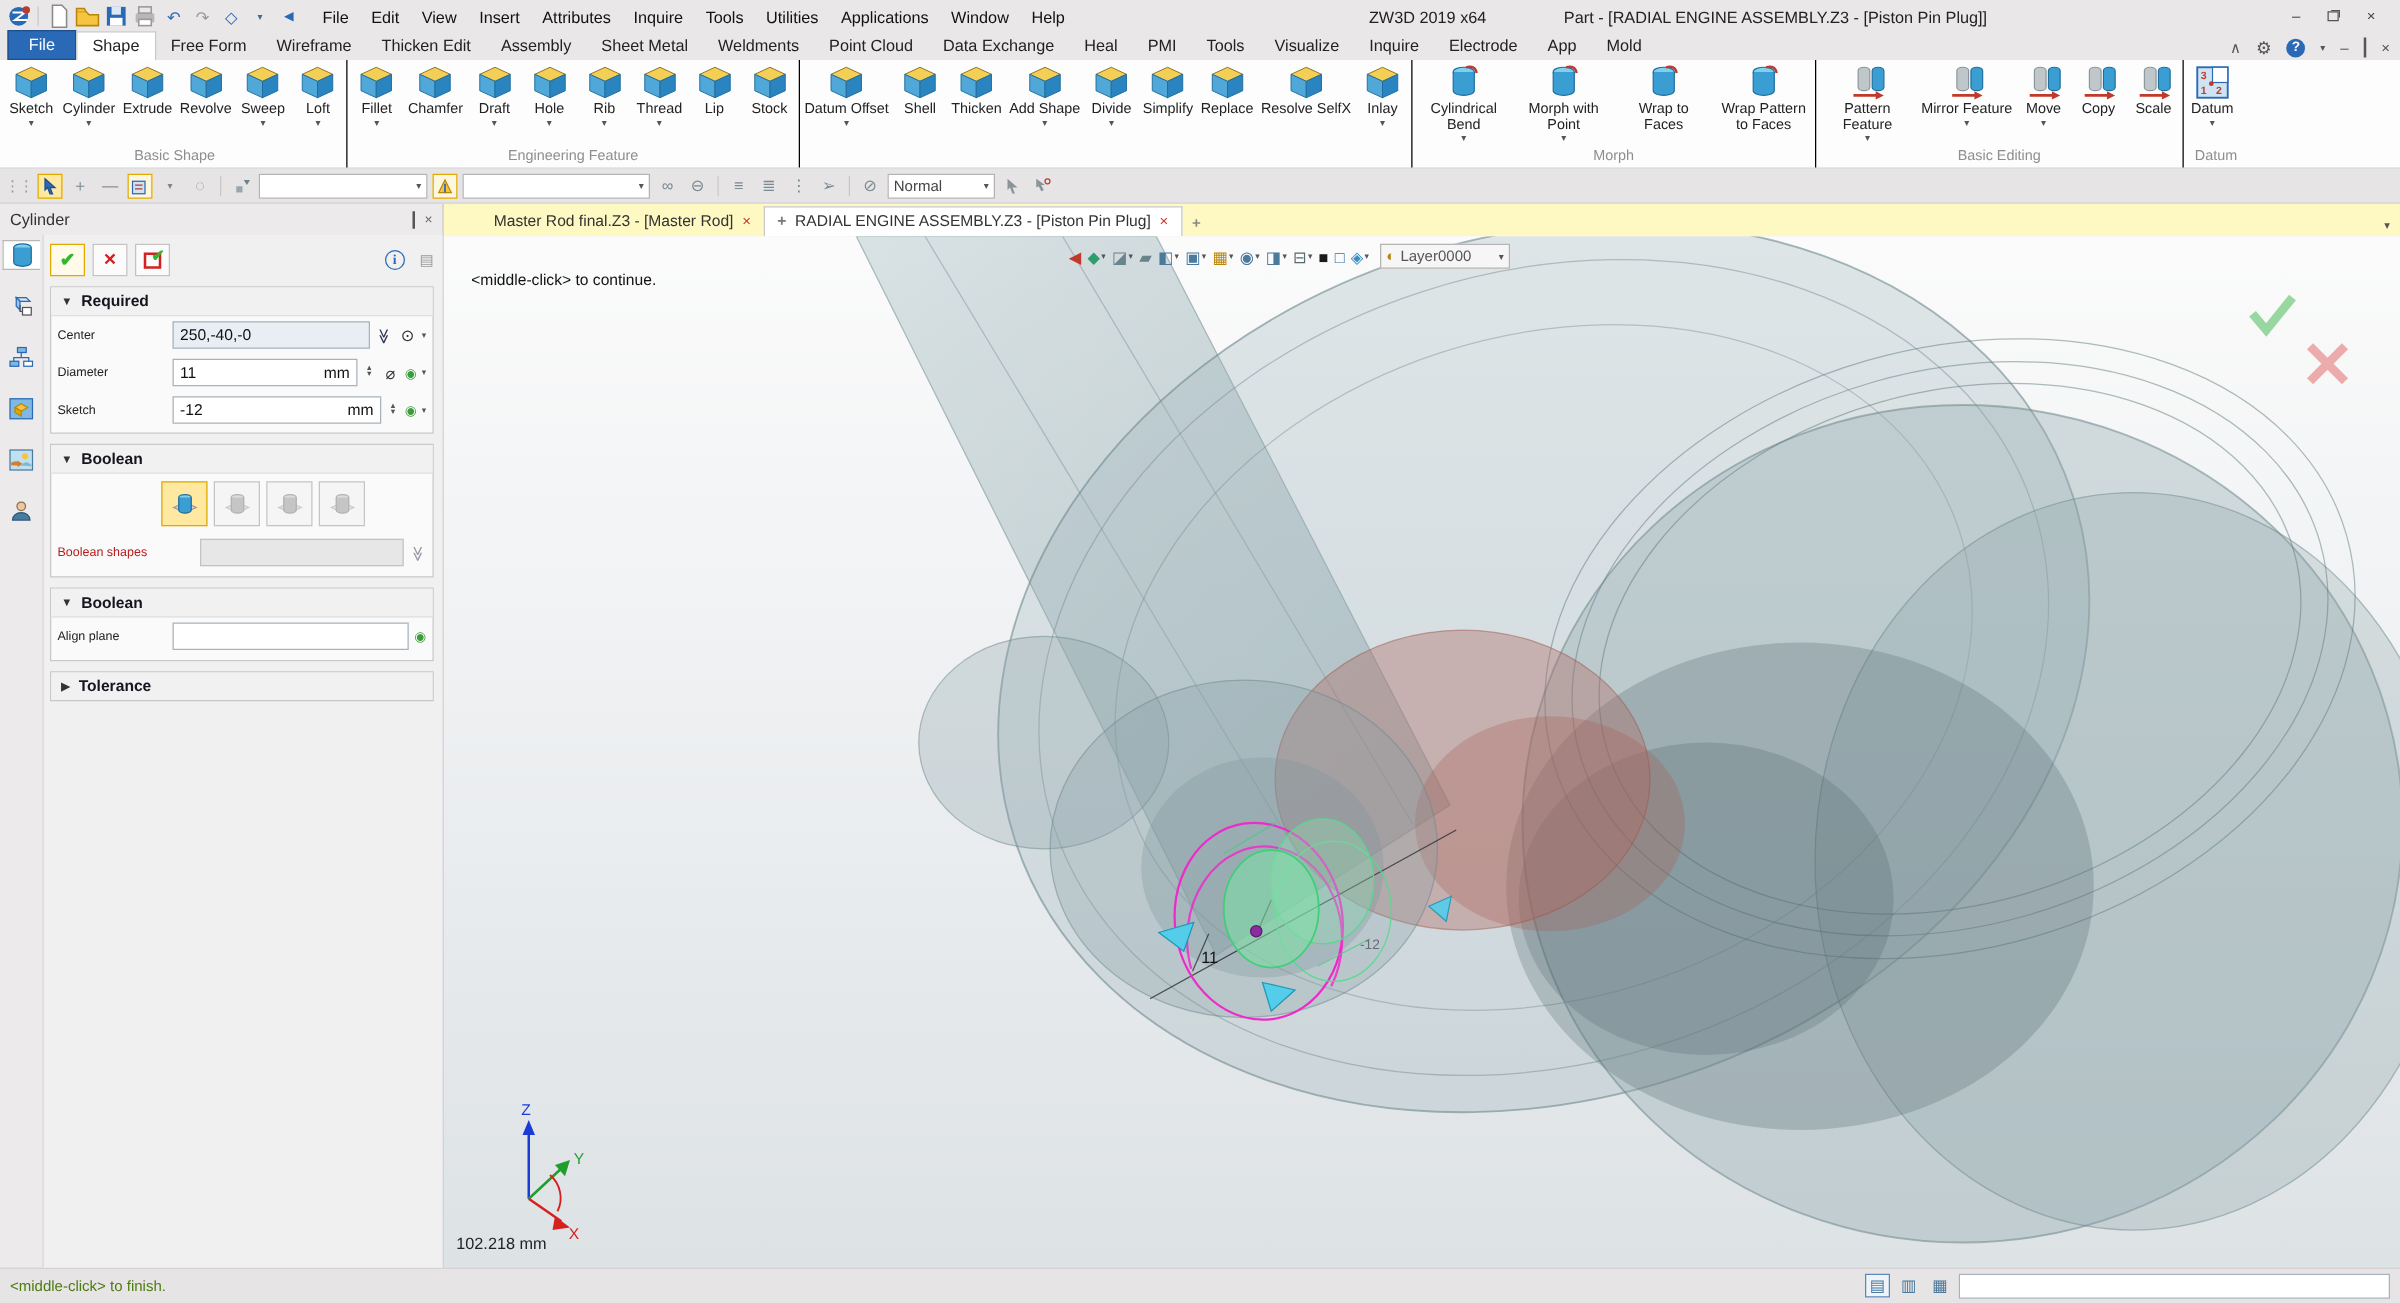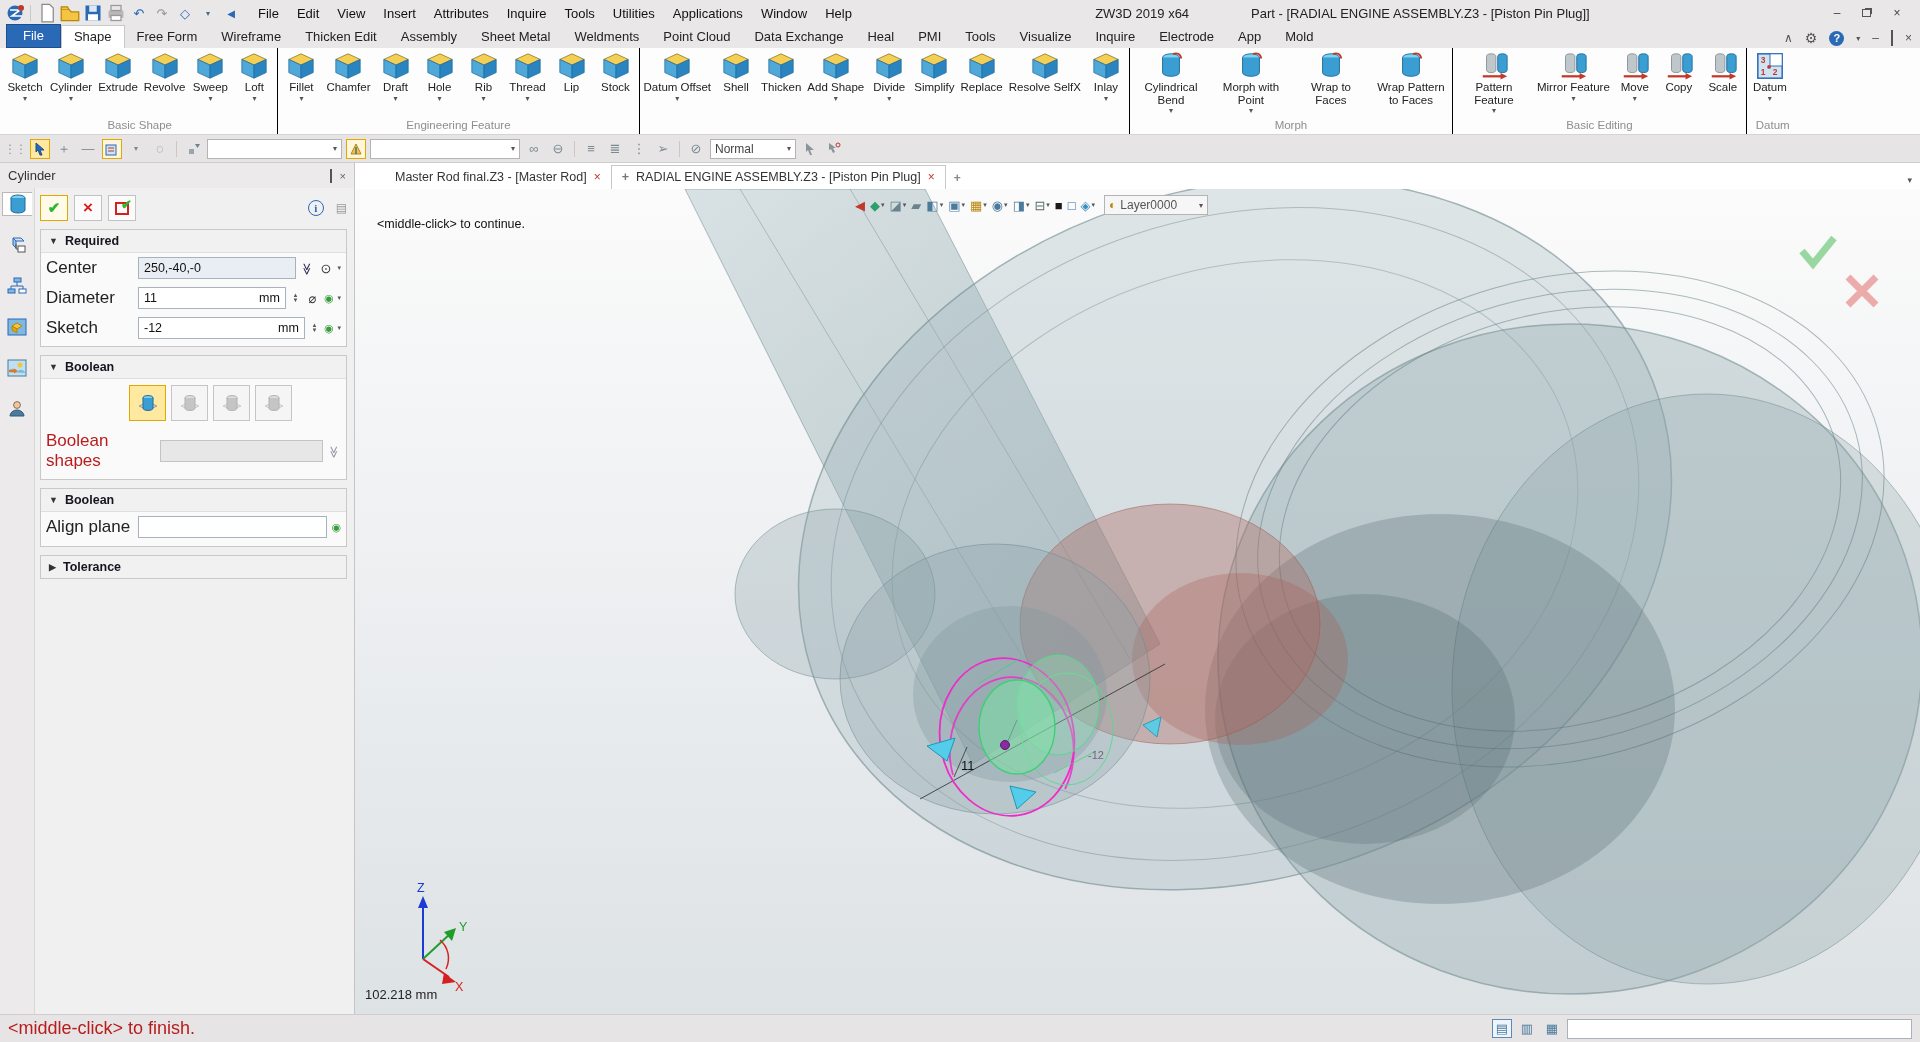--- a/index.html
+++ b/index.html
@@ -95,7 +95,7 @@
 
   
   .right-col { flex:1; display:flex; flex-direction:column; min-width:0; }
-  .doctabs { height:26px; background:#ffffff; display:flex; align-items:flex-end; padding-left:30px; }
+  .doctabs { height:26px; background:#fef9c3; display:flex; align-items:flex-end; padding-left:30px; }
   .dtab { padding:4px 10px 5px; font-size:12.5px; color:#333; display:flex; align-items:center; gap:7px; white-space:nowrap; }
   .dtab.active { background:#fff; border:1px solid #c8c8c8; border-bottom:none; }
   .dtab .x { color:#c0392b; font-size:12px; }

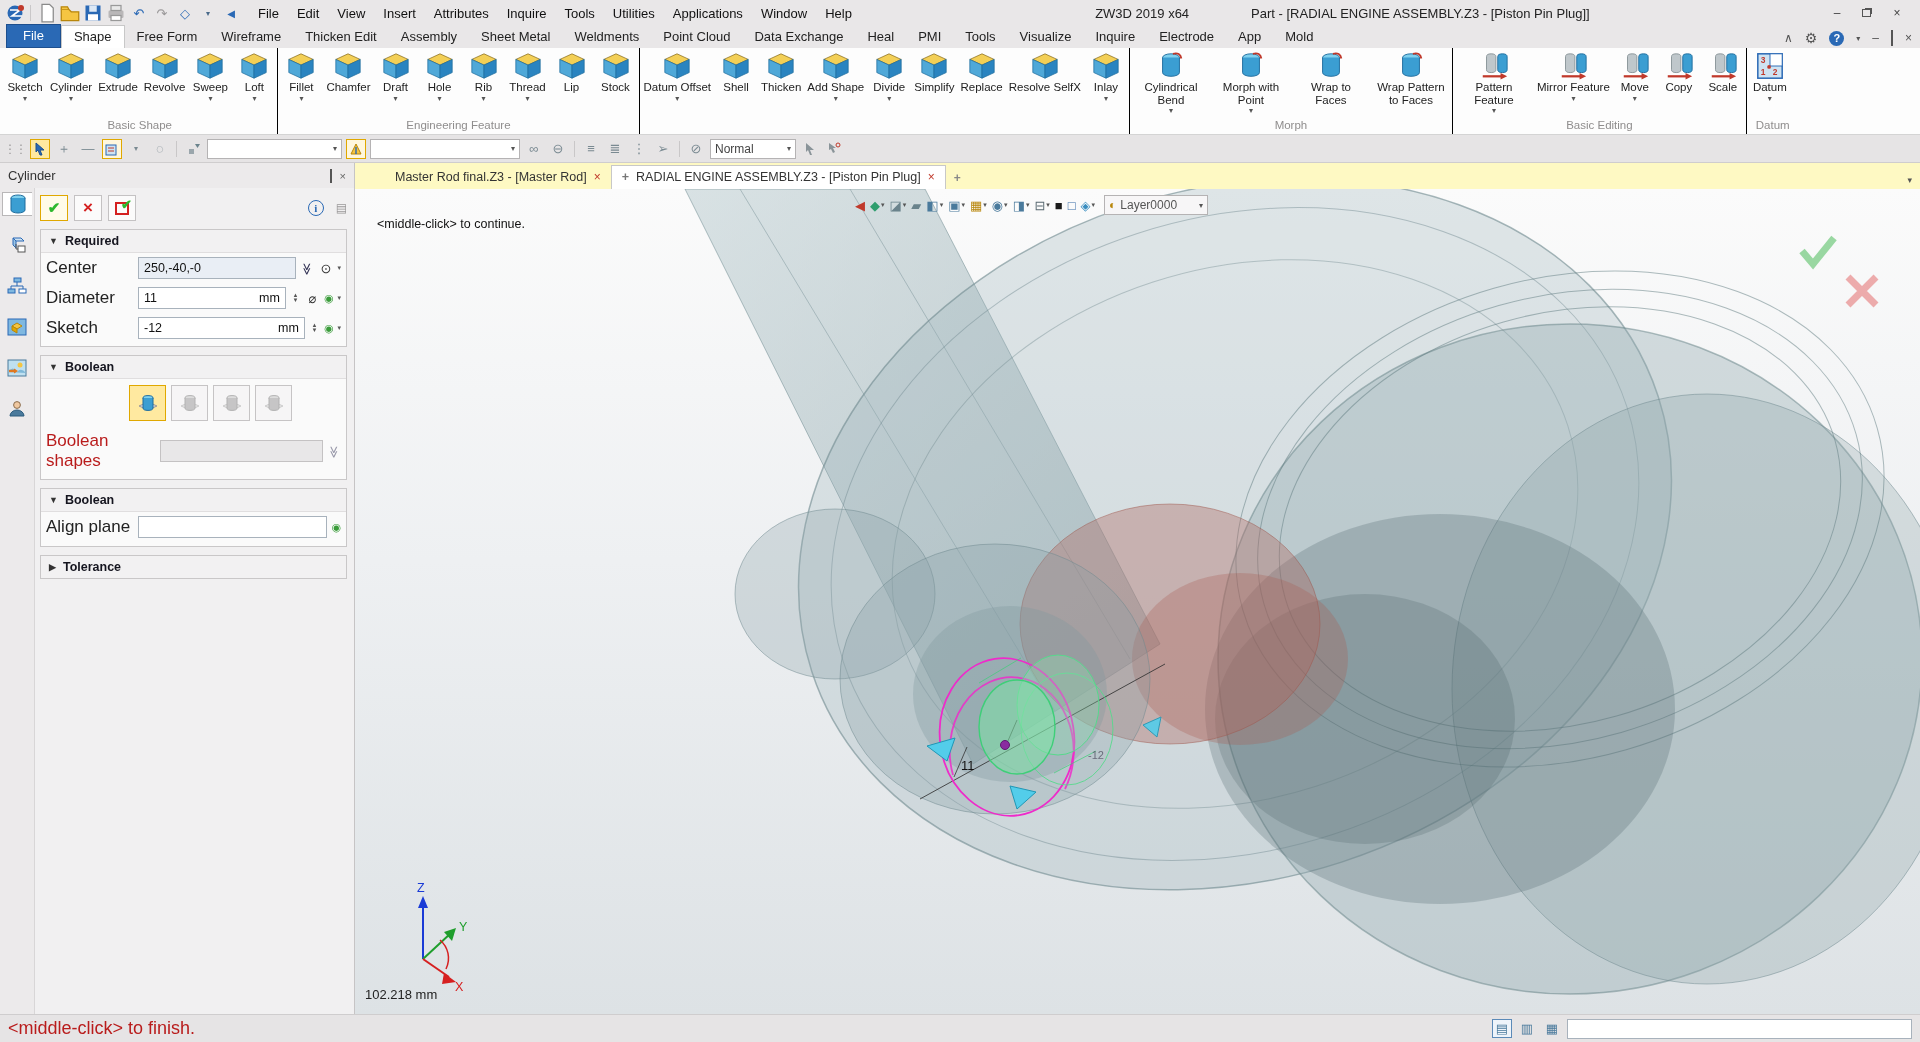--- a/index.html
+++ b/index.html
@@ -76,7 +76,7 @@
   .sec.collapsed { background:#f2f1f2; }
   .sec.collapsed .sec-h { border-bottom:none; }
   .row { display:flex; align-items:center; gap:4px; padding:4px 5px; }
-  .row-label { width:88px; font-size:17px; color:#222; flex:none; }
+  .row-label { width:88px; font-size:10px; color:#222; flex:none; }
   .row-label.dim { color:#b91c1c; }
   .field { flex:1; height:22px; border:1px solid #a8b2bc; background:#fff; display:flex; align-items:center; padding:0 5px; font-size:12.5px; color:#111; }
   .field.sel { background:#e9eef5; }

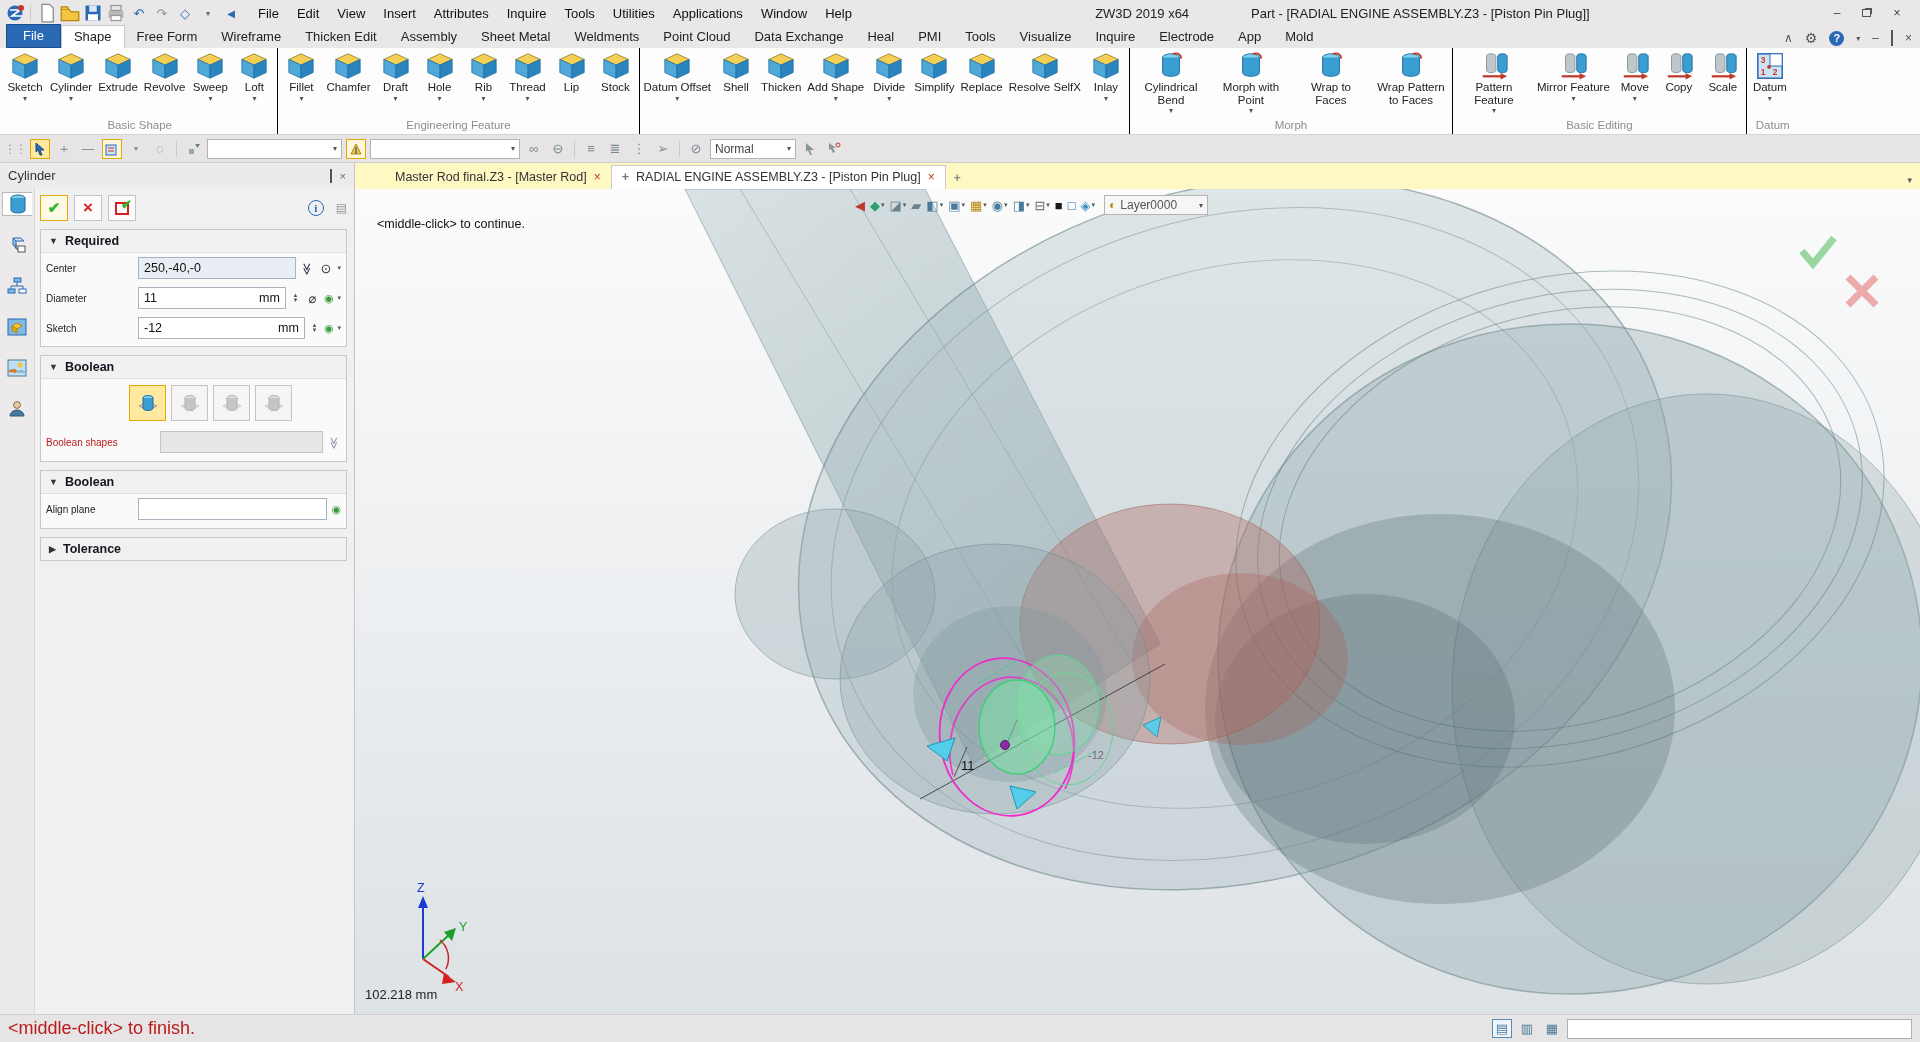--- a/index.html
+++ b/index.html
@@ -115,7 +115,7 @@
 
   
   .statusbar { height:28px; background:#e6e4e5; border-top:1px solid #cfcdce; display:flex; align-items:center; padding:0 8px; gap:6px; }
-  .sb-msg { font-size:18px; color:#b91c1c; }
+  .sb-msg { font-size:12px; color:#4d7c0f; }
   .sb-right { margin-left:auto; display:flex; align-items:center; gap:5px; }
   .sb-ic { width:20px; height:19px; display:flex; align-items:center; justify-content:center; font-size:13px; color:#4a7a9c; }
   .sb-ic.framed { border:1px solid #5b8ab8; background:#eef4fa; }

